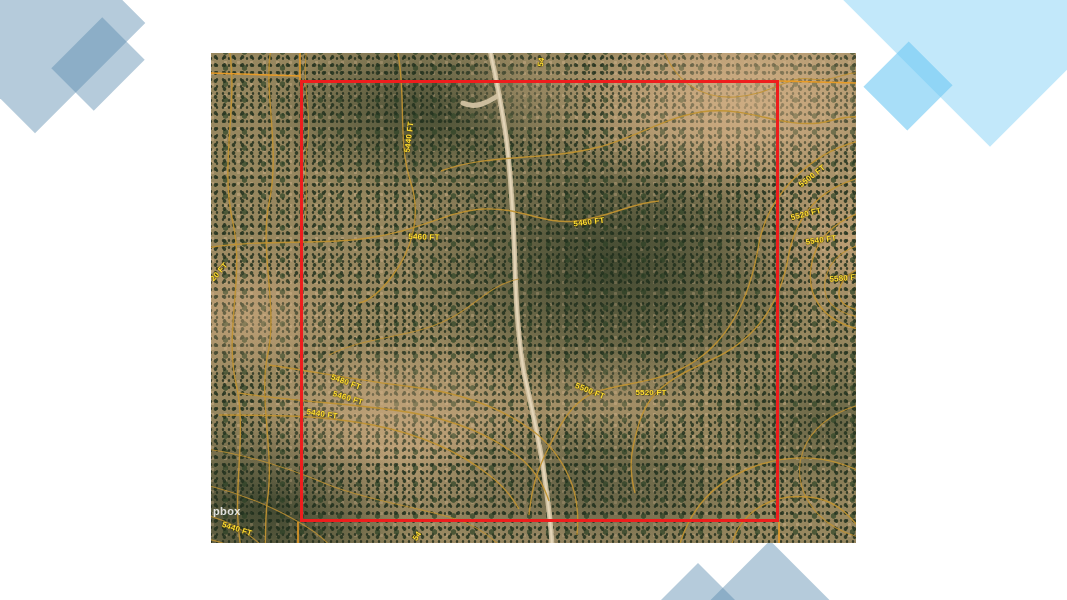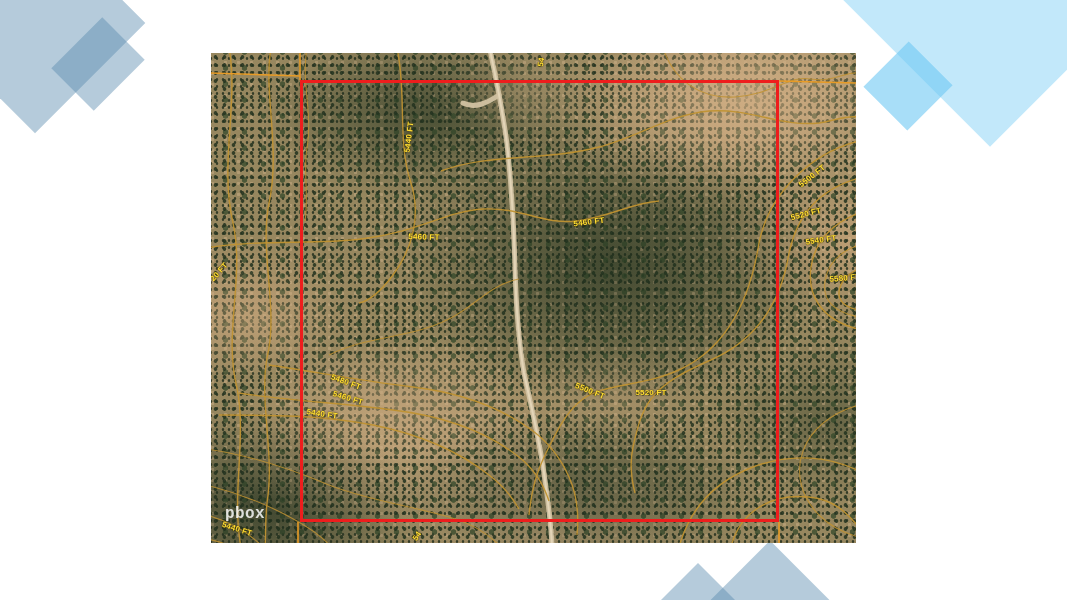--- a/index.html
+++ b/index.html
@@ -84,10 +84,9 @@
     text-shadow:0 0 2px rgba(70,52,0,.9), 0 0 1px rgba(70,52,0,.9);
   }
   .watermark{
-    position:absolute;left:14px;top:452px;
-    font-size:16px;font-weight:bold;letter-spacing:.4px;
+    position:absolute;left:2px;top:452px;
+    font-size:11px;font-weight:bold;letter-spacing:.4px;
     color:rgba(252,252,252,.85);
-    font-family:Liberation Mono, monospace;
   }
 </style>
 </head>

